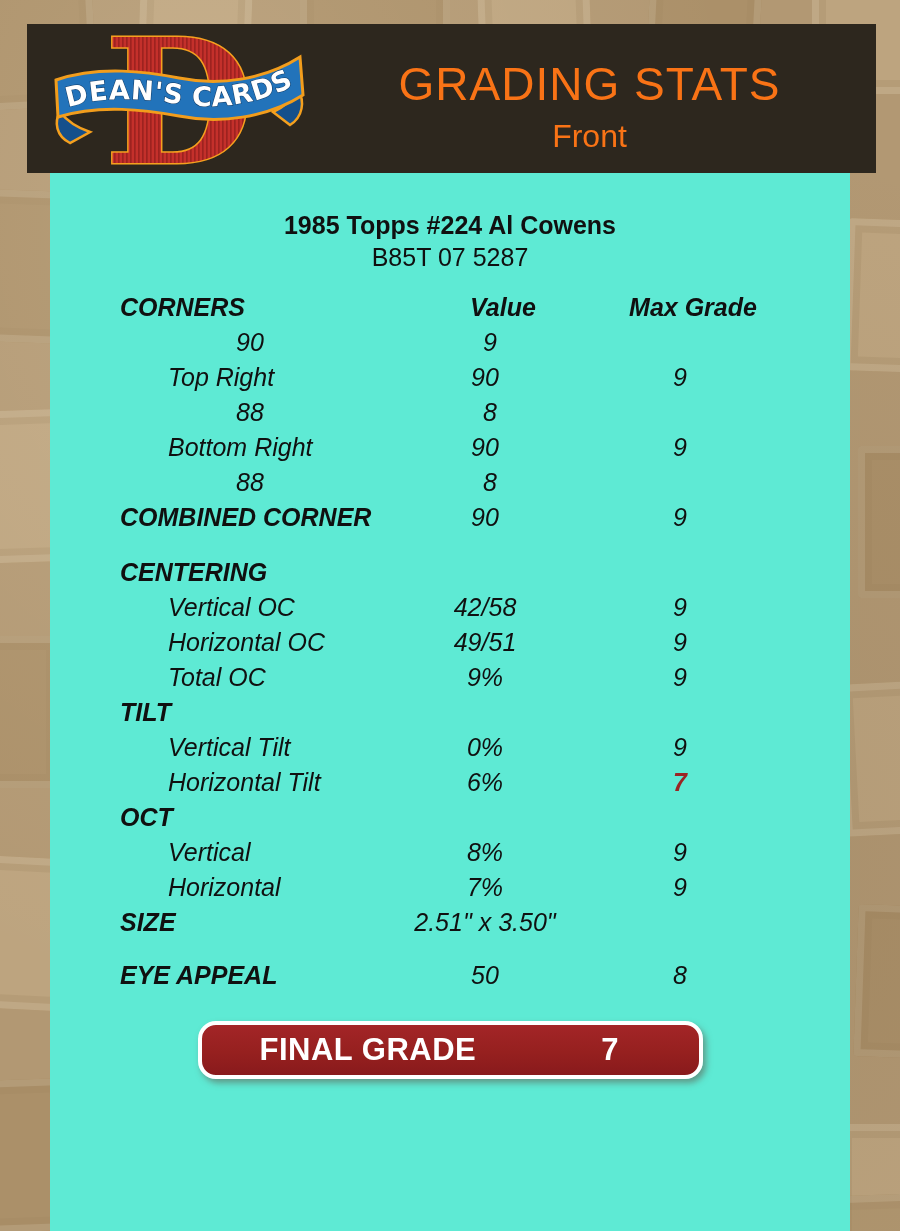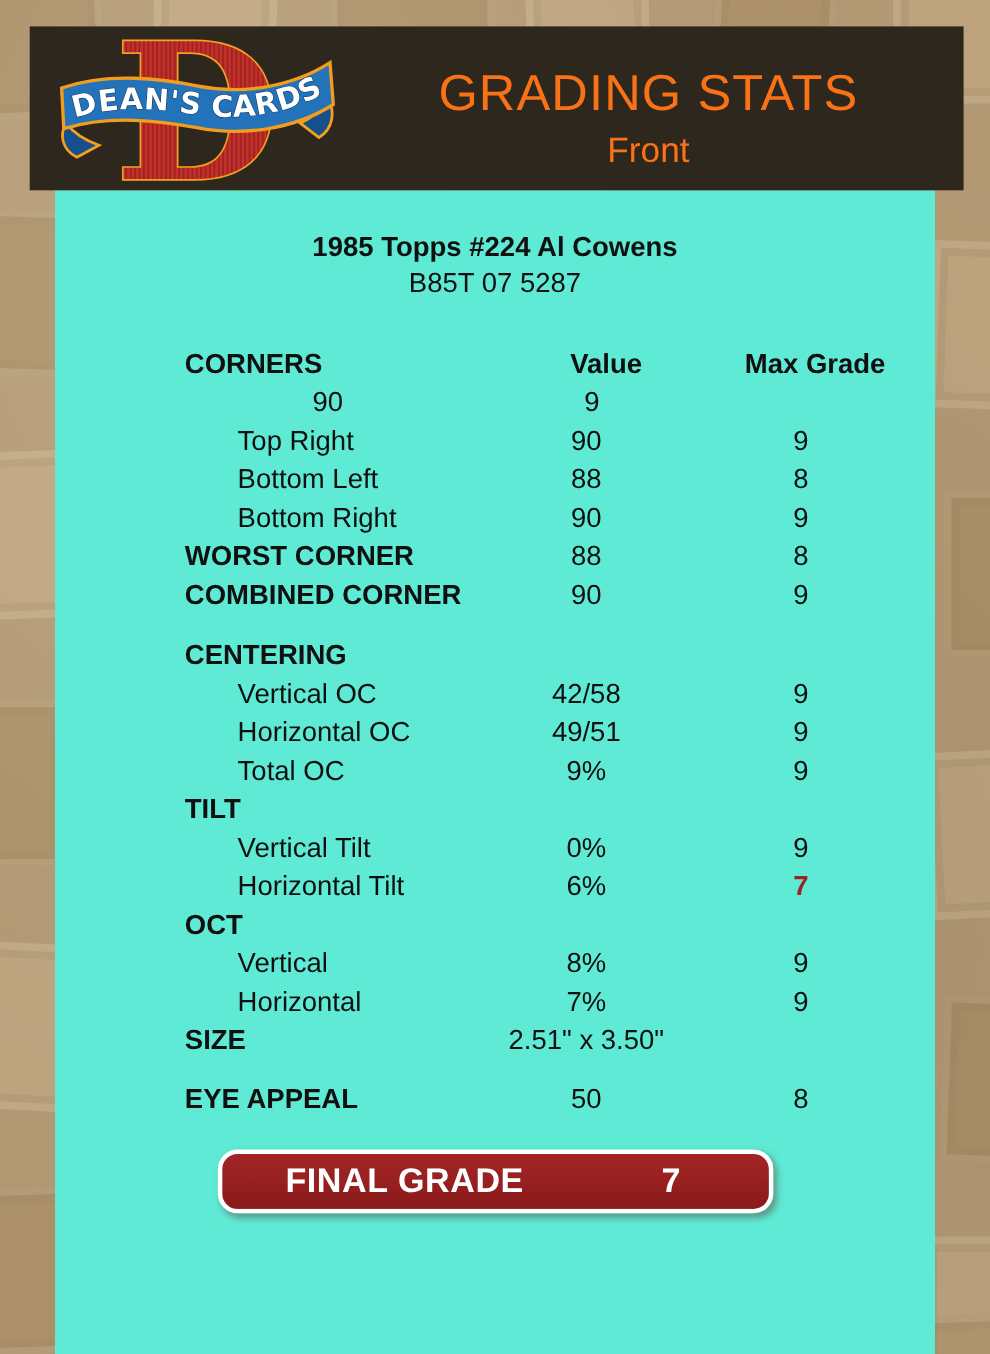--- a/index.html
+++ b/index.html
@@ -43,7 +43,7 @@
   .card-serial{margin-top:3px;text-align:center;font-size:25px;}
 
   
-  .grading-table{margin-top:42px;padding-left:118px;}
+  .grading-table{margin-top:18px;padding-left:70px;font-style:italic;}
   .trow{display:grid;grid-template-columns:260px 210px 170px;height:35px;align-items:center;font-size:25px;}
   .cell{white-space:nowrap;}
   .cell-label{}

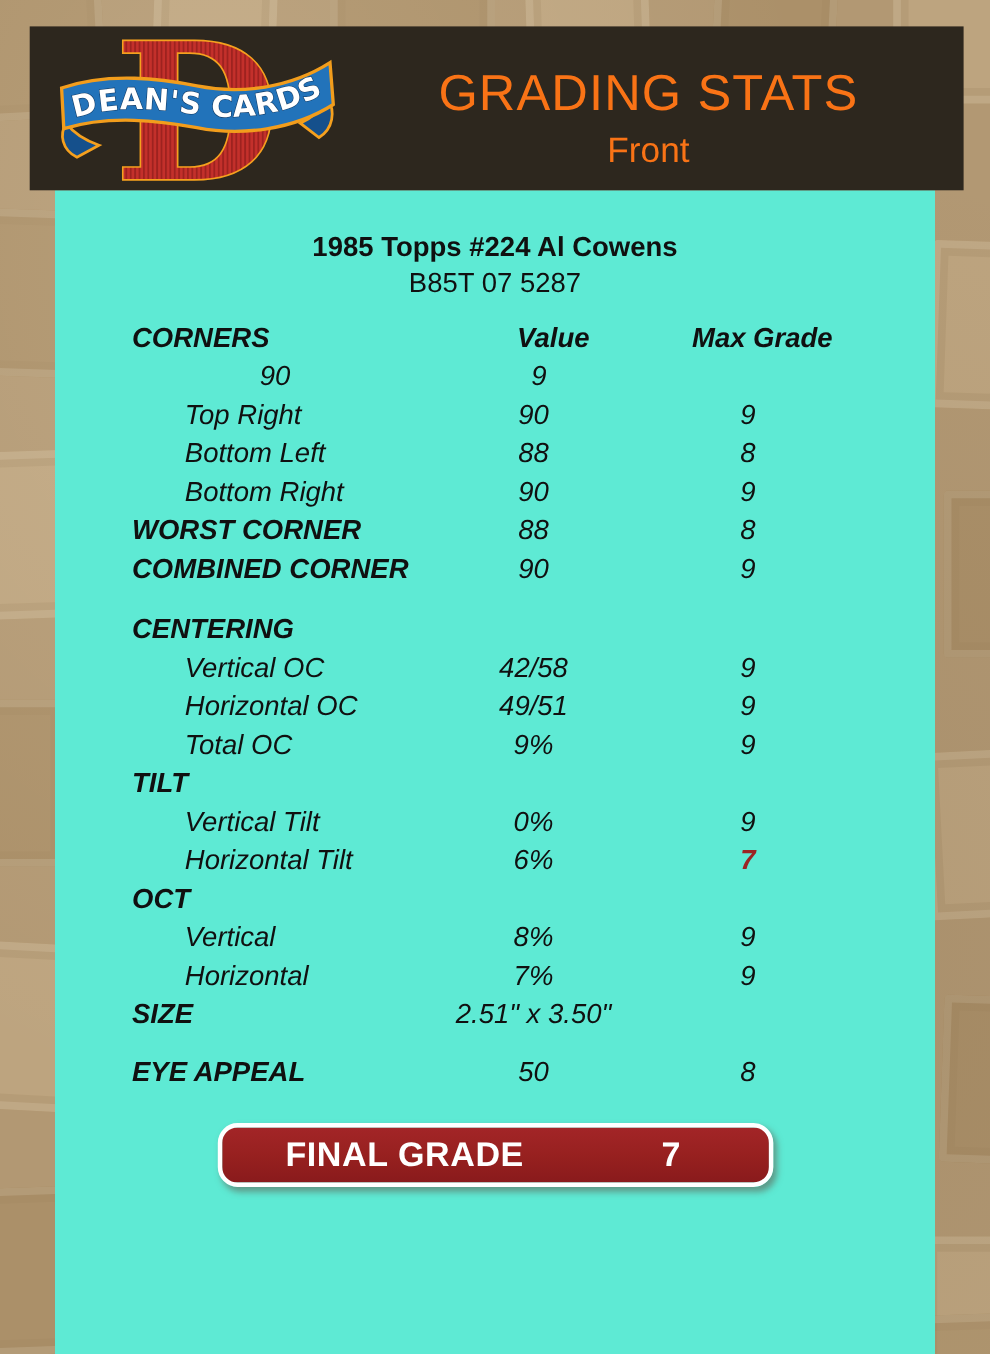--- a/index.html
+++ b/index.html
@@ -145,7 +145,6 @@
       <div class="cell cell-max">9</div>
     </div>
     <div class="trow indent">
-      <div class="cell cell-label">Bottom Left</div>
       <div class="cell cell-value">88</div>
       <div class="cell cell-max">8</div>
     </div>

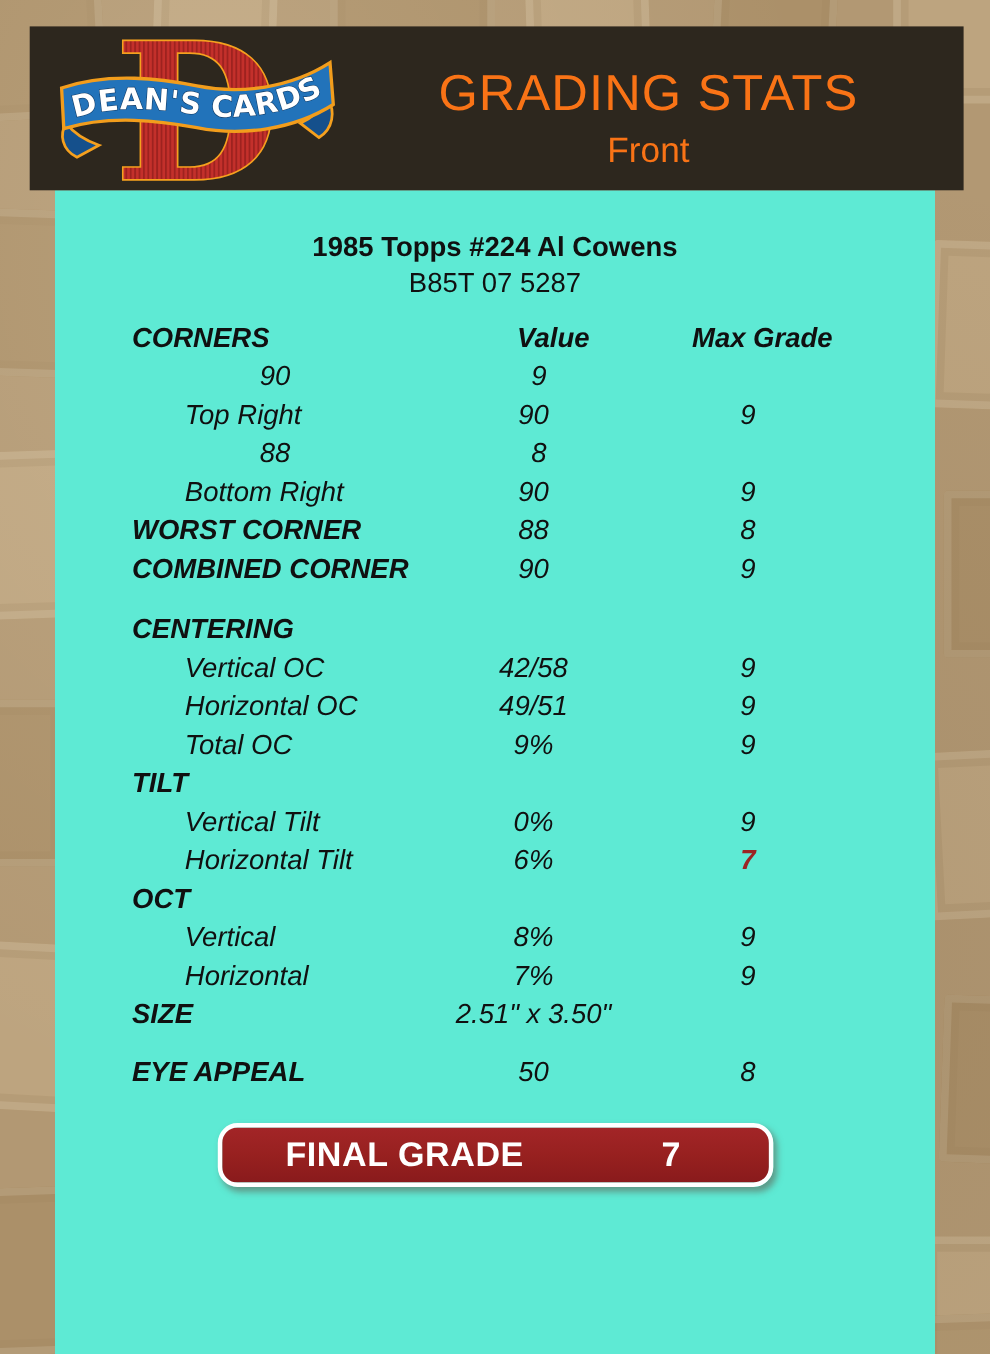--- a/index.html
+++ b/index.html
@@ -154,7 +154,6 @@
       <div class="cell cell-max">9</div>
     </div>
     <div class="trow section">
-      <div class="cell cell-label">WORST CORNER</div>
       <div class="cell cell-value">88</div>
       <div class="cell cell-max">8</div>
     </div>

